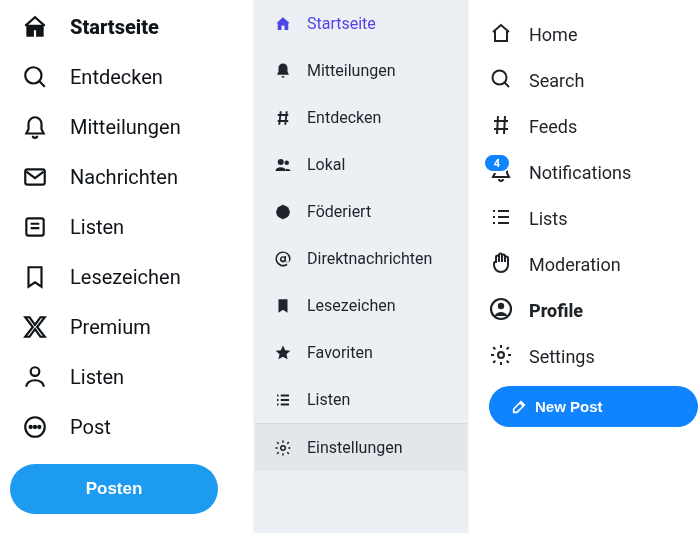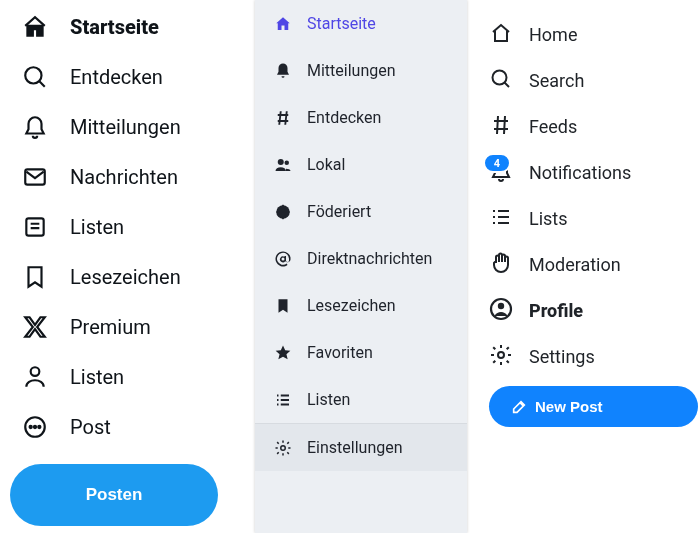--- a/index.html
+++ b/index.html
@@ -13,7 +13,7 @@
   .col1 .item svg{width:26px;height:26px;stroke:#0f1419;fill:none;stroke-width:2;}
   .col1 .item.active .lab{font-weight:800;}
   .col1 .lab{font-size:20px;color:#0f1419;font-weight:400;}
-  .col1 .postbtn{background:#1d9bf0;color:#fff;border:none;border-radius:9999px;width:208px;height:62px;margin:12px 0 0 10px;font-size:17px;font-weight:700;cursor:pointer;}
+  .col1 .postbtn{background:#1d9bf0;color:#fff;border:none;border-radius:9999px;width:208px;height:50px;margin:12px 0 0 10px;font-size:17px;font-weight:700;cursor:pointer;}
   
   .col2{width:212px;background:#eceff3;margin-left:10px;margin-top:0;box-shadow:0 0 3px rgba(0,0,0,.2);}
   .col2 .item{display:flex;align-items:center;gap:14px;padding:14px 0 14px 18px;cursor:pointer;}

